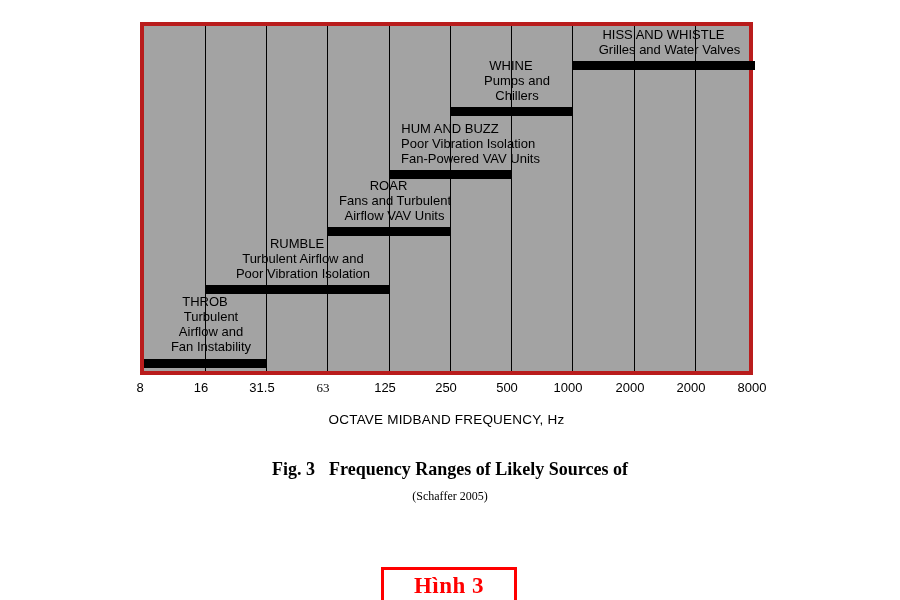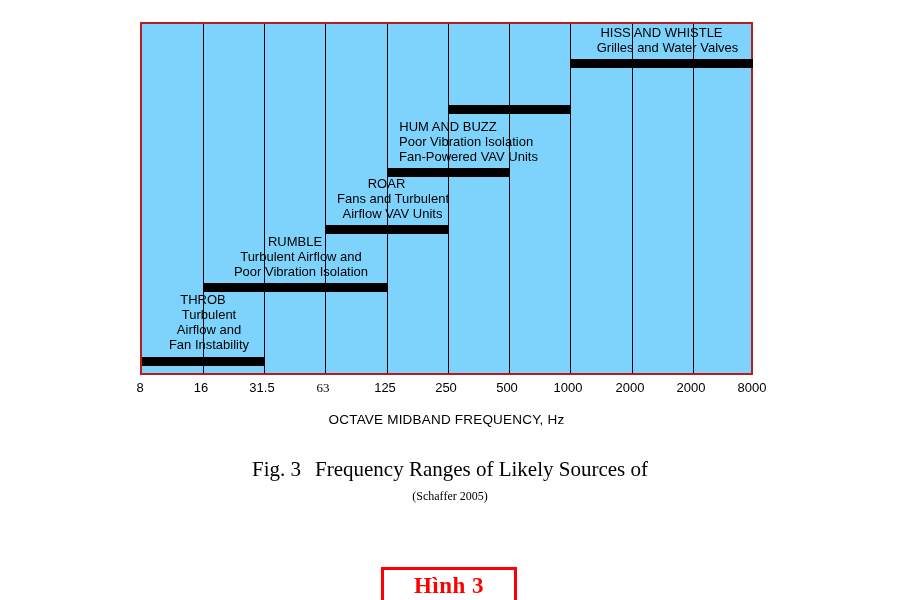--- a/index.html
+++ b/index.html
@@ -30,9 +30,9 @@
     top: 22px;
     width: 613px;
     height: 353px;
-    border: 2px solid #b91c1c;
+    border: 4px solid #b91c1c;
     box-sizing: border-box;
-    background: #7dd3fc;
+    background: #a3a3a3;
   }
   .gridline {
     position: absolute;

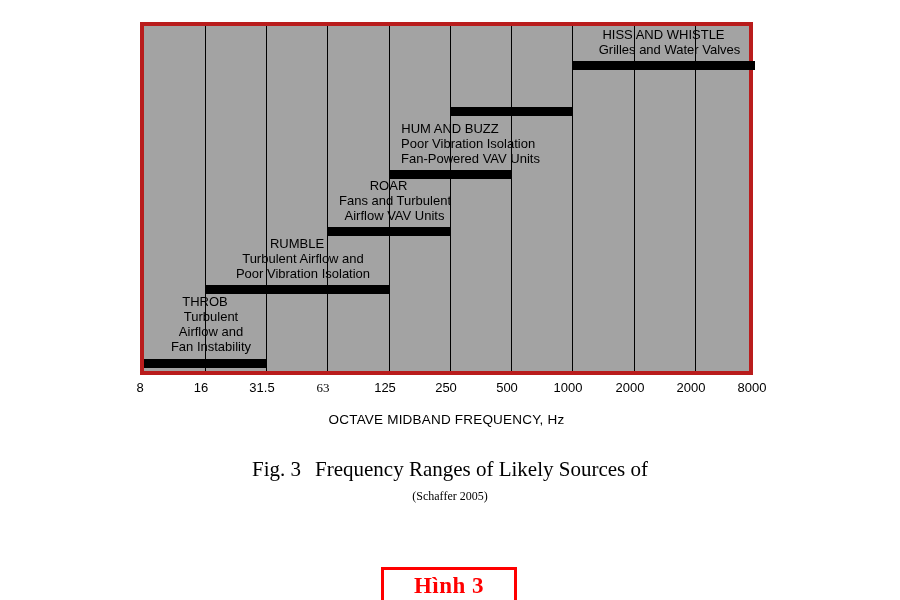--- a/index.html
+++ b/index.html
@@ -165,6 +165,11 @@
     </div>
     <div class="band-bar" style="left:428px; width:183px; top:35px;"></div>
 
+    <div class="band-label" style="left:306px; width:122px; top:32px;">
+      <span class="ttl">WHINE</span>
+      <span class="sub">Pumps and</span>
+      <span class="sub">Chillers</span>
+    </div>
     <div class="band-bar" style="left:306px; width:122px; top:81px;"></div>
 
     <div class="band-label" style="left:245px; width:122px; top:95px;">

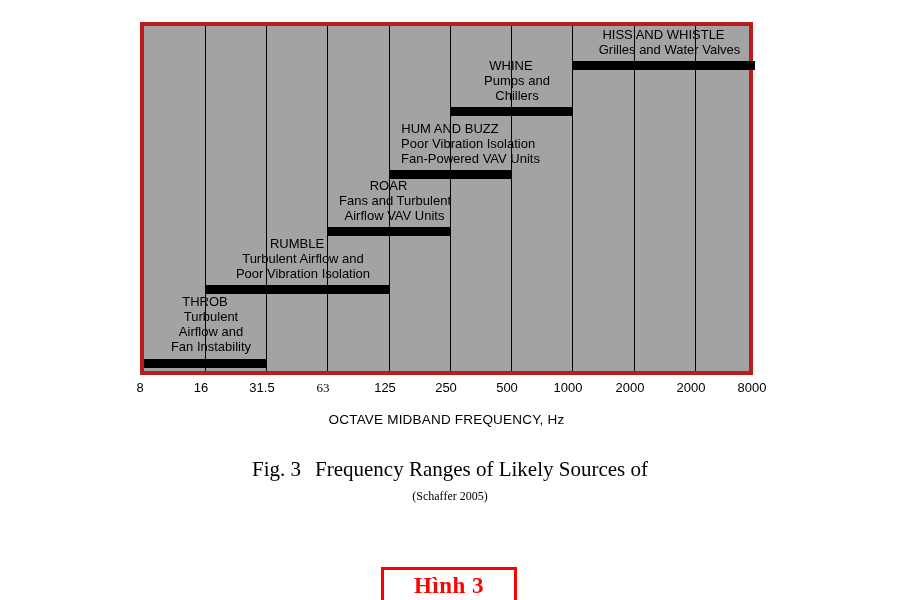--- a/index.html
+++ b/index.html
@@ -102,8 +102,8 @@
     color: #000;
   }
   .caption .line1 {
-    font-size: 21px;
-    font-weight: normal;
+    font-size: 18px;
+    font-weight: bold;
     line-height: 28px;
   }
   .caption .line1 .figno {

